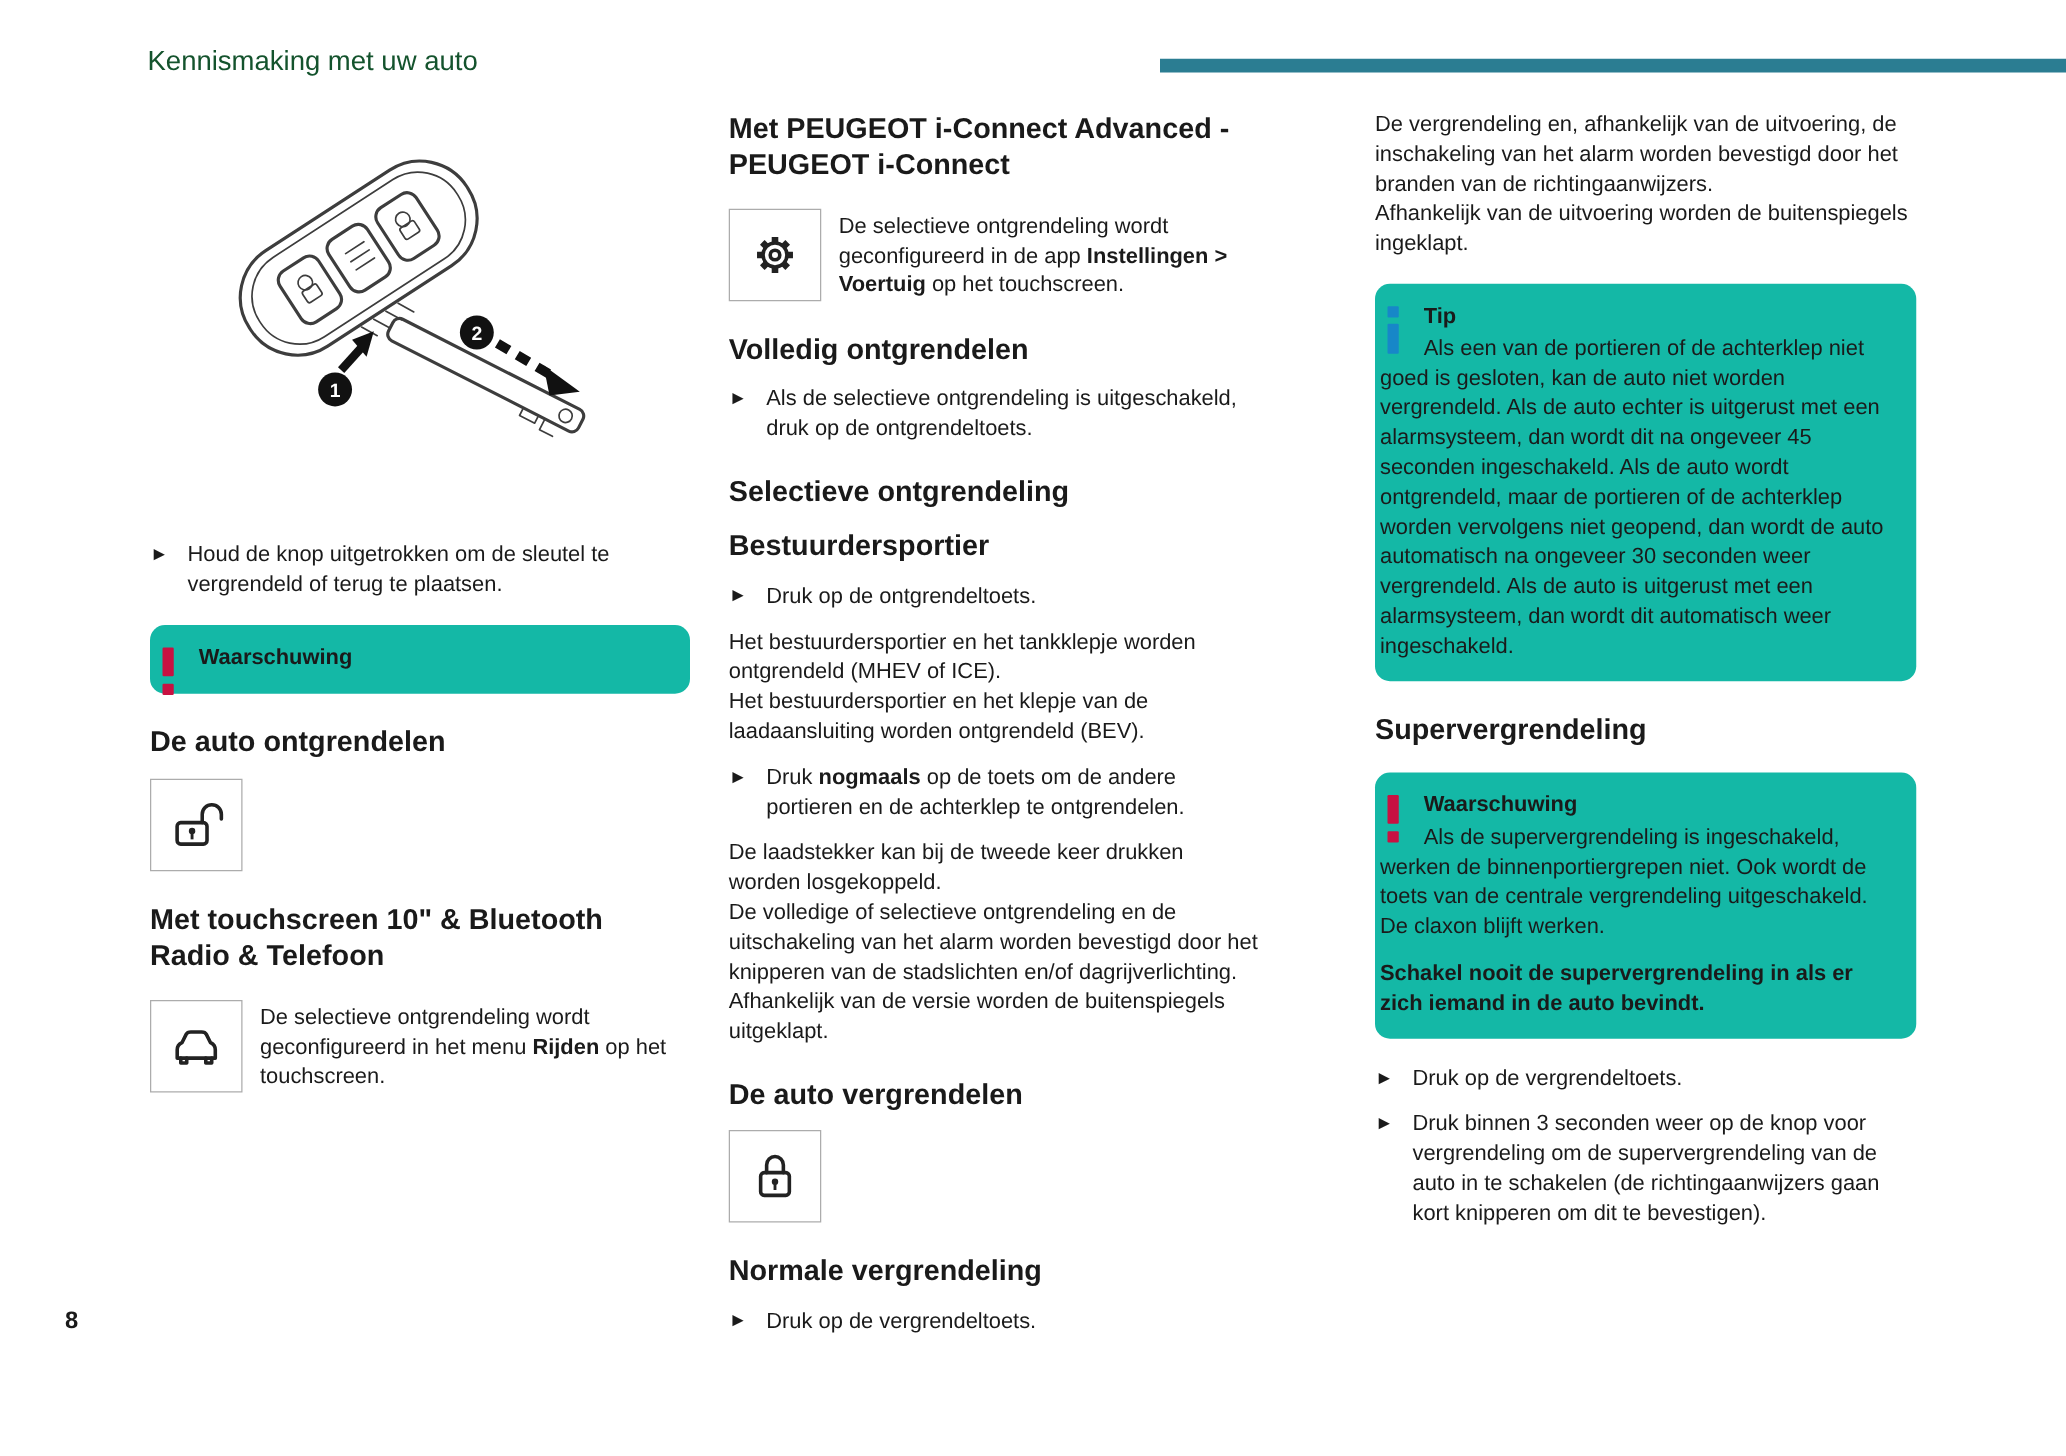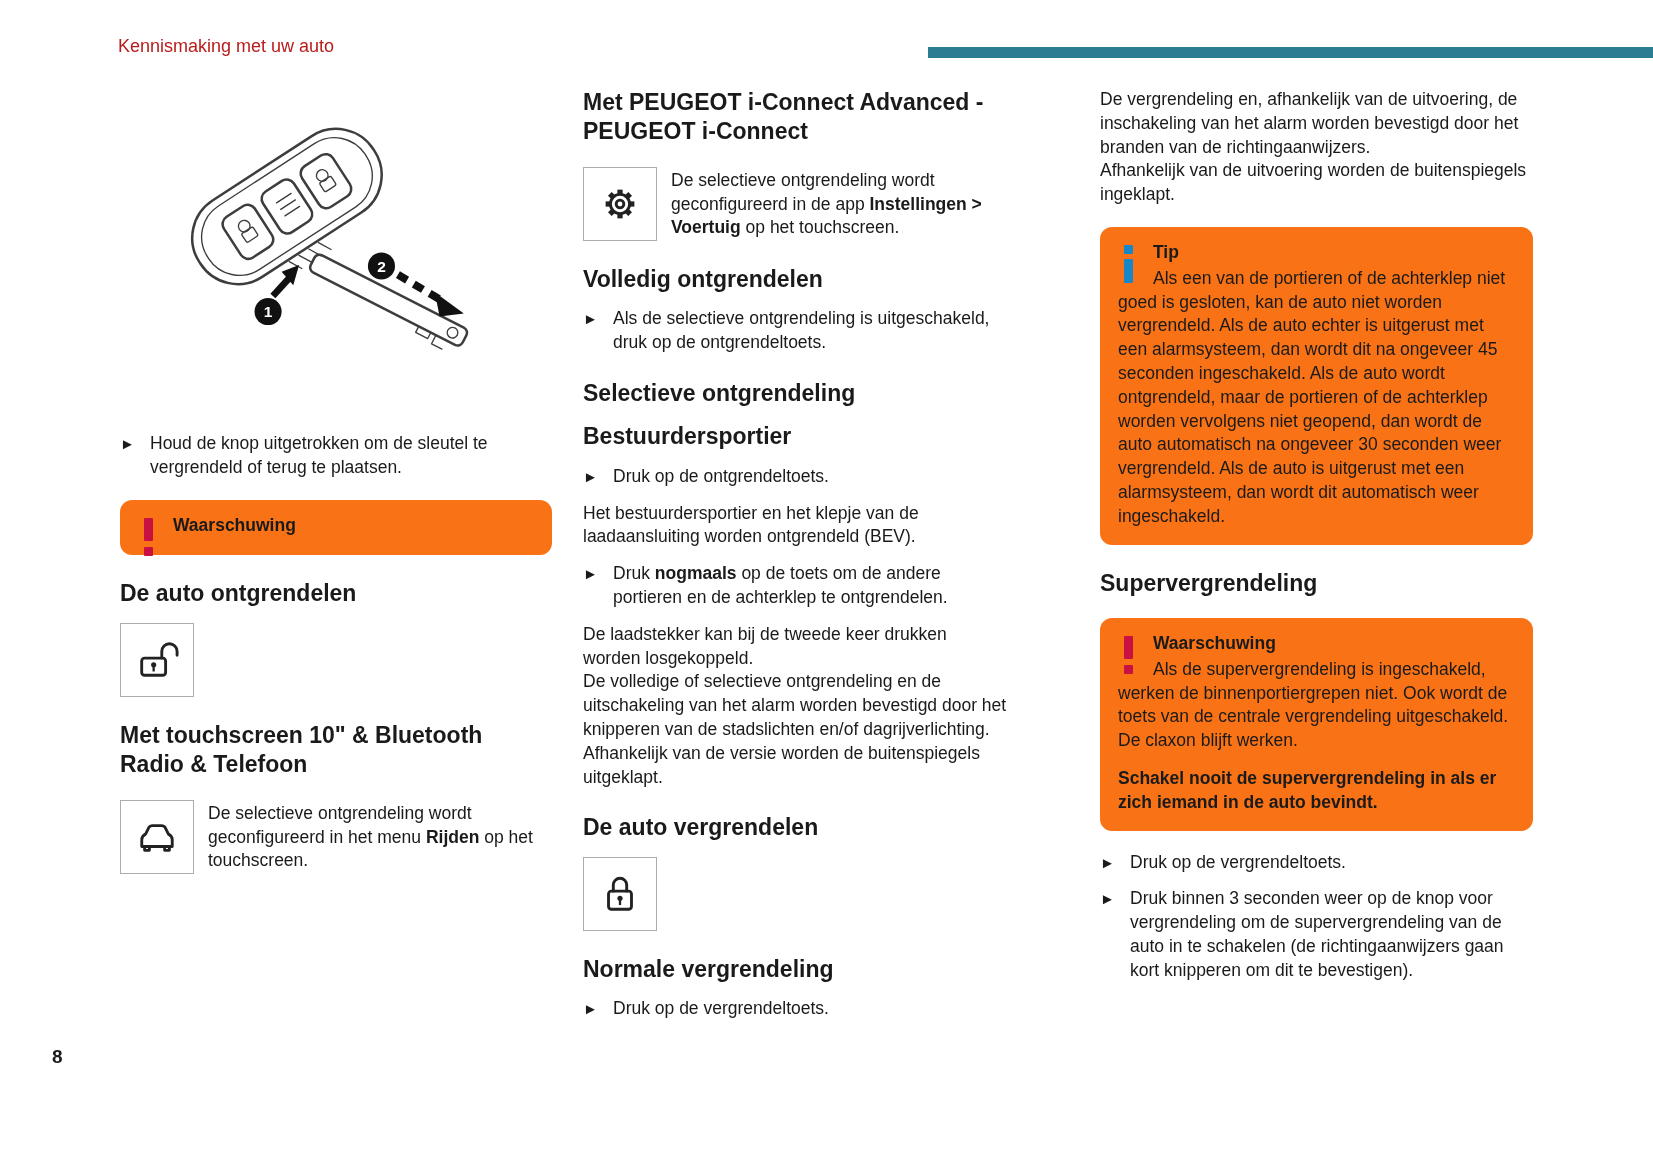--- a/index.html
+++ b/index.html
@@ -8,7 +8,7 @@
     width:1653px;height:1165px;position:relative;overflow:hidden;
     font-family:"Liberation Sans",sans-serif;color:#1a1a1a;
   }
-  .running-header{position:absolute;left:118px;top:36px;font-size:18px;color:#b91c1c}
+  .running-header{position:absolute;left:118px;top:36px;font-size:22px;color:#14532d}
   .accent-bar{position:absolute;left:928px;top:47px;width:725px;height:11px;background:#2b7d92}
   .pagenum{position:absolute;left:52px;top:1046px;font-size:19px;font-weight:bold}
 

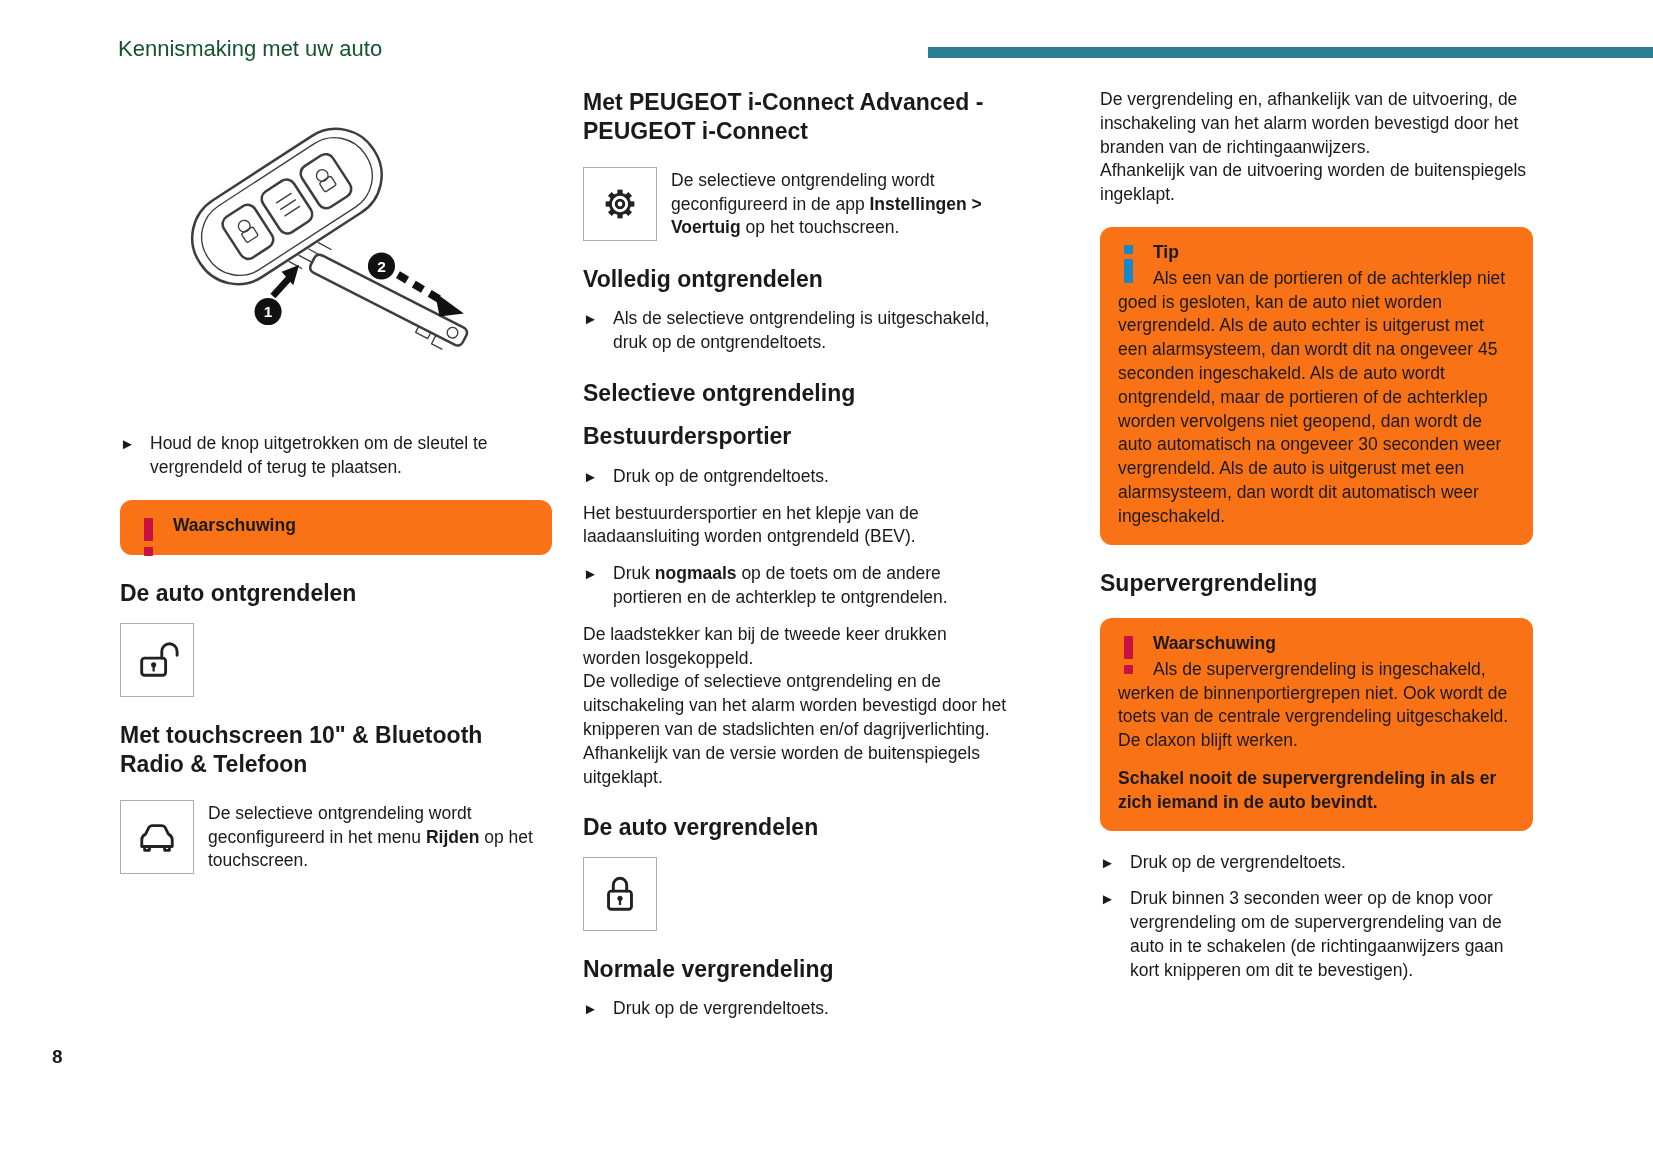--- a/index.html
+++ b/index.html
@@ -26,7 +26,7 @@
   .bullet .tri{flex:0 0 21px;font-size:15px;padding-top:2px}
   .bullet .btxt{flex:1}
 
-  .notice{background:#f97316;border-radius:12px;padding:14px 18px 16px 18px;margin:20px 0}
+  .notice{background:#14b8a6;border-radius:12px;padding:14px 18px 16px 4px;margin:20px 0}
   .notice .nicon{float:left;width:19px;height:44px;margin:3px 14px 2px 2px}
   .notice .ntitle{display:block;font-weight:bold;margin-bottom:2px}
   .notice .nstrong{display:block;font-weight:bold;margin-top:14px;clear:left}

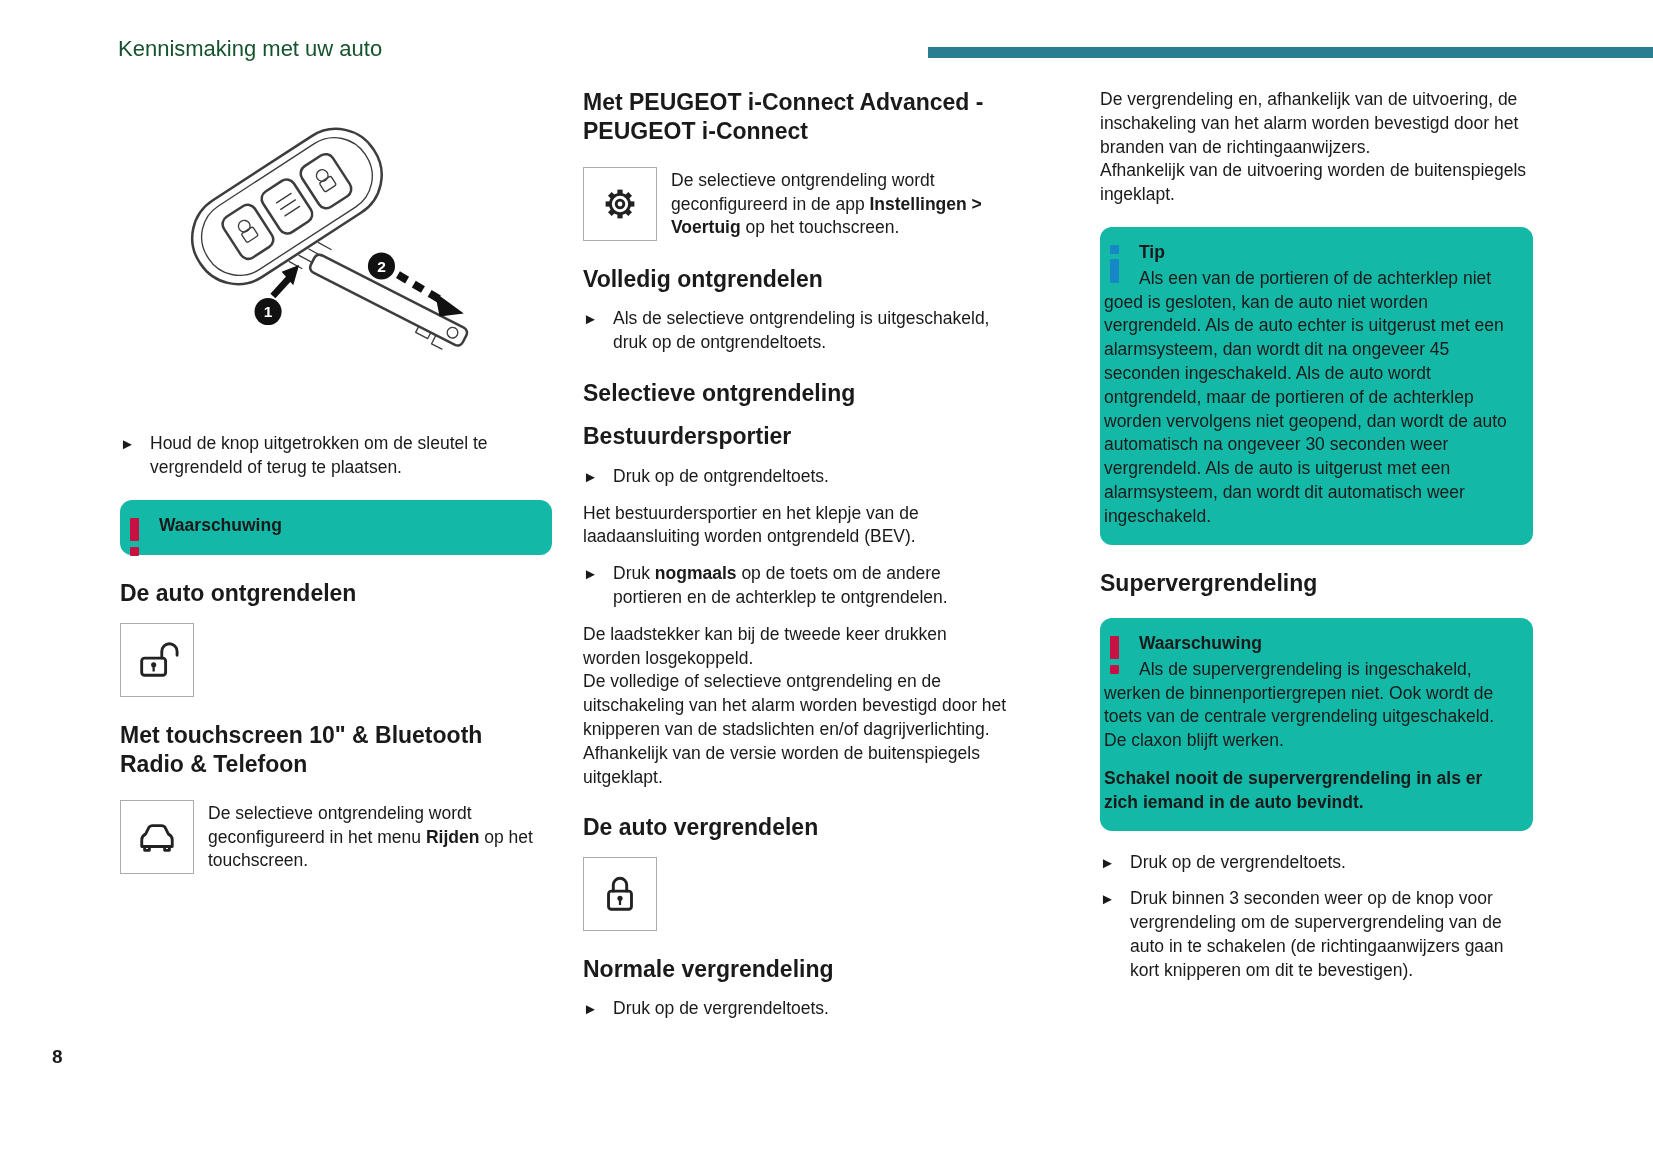--- a/index.html
+++ b/index.html
@@ -167,6 +167,7 @@
     <span class="btxt">Druk op de ontgrendeltoets.</span>
   </div>
 
+  <p class="body">Het bestuurdersportier en het tankklepje worden ontgrendeld (MHEV of ICE).</p>
   <p class="body">Het bestuurdersportier en het klepje van de laadaansluiting worden ontgrendeld (BEV).</p>
 
   <div class="bullet">

